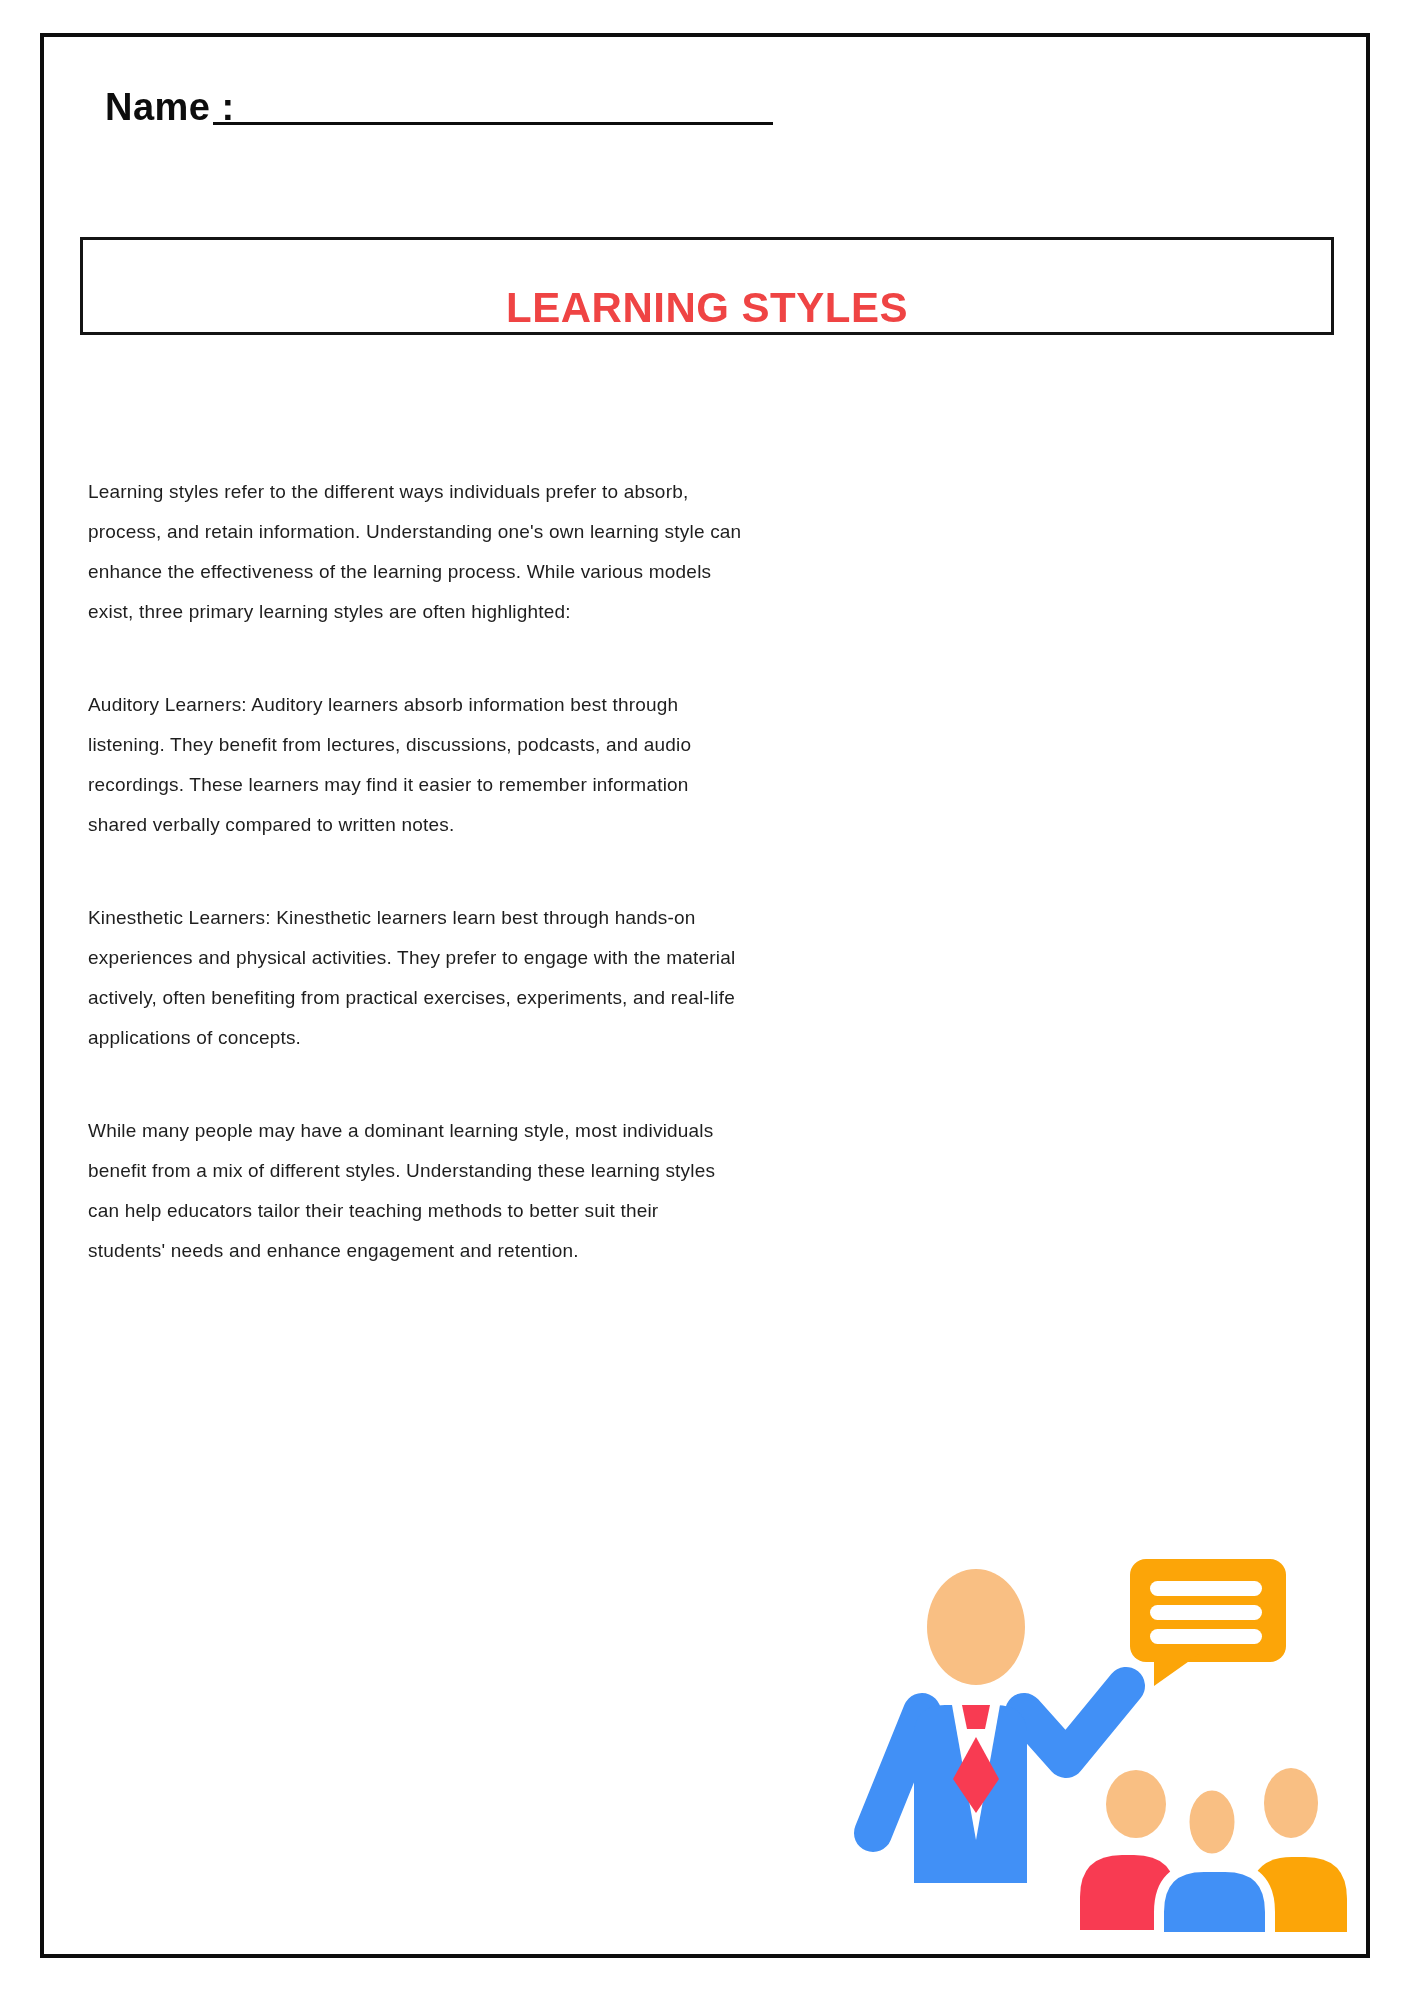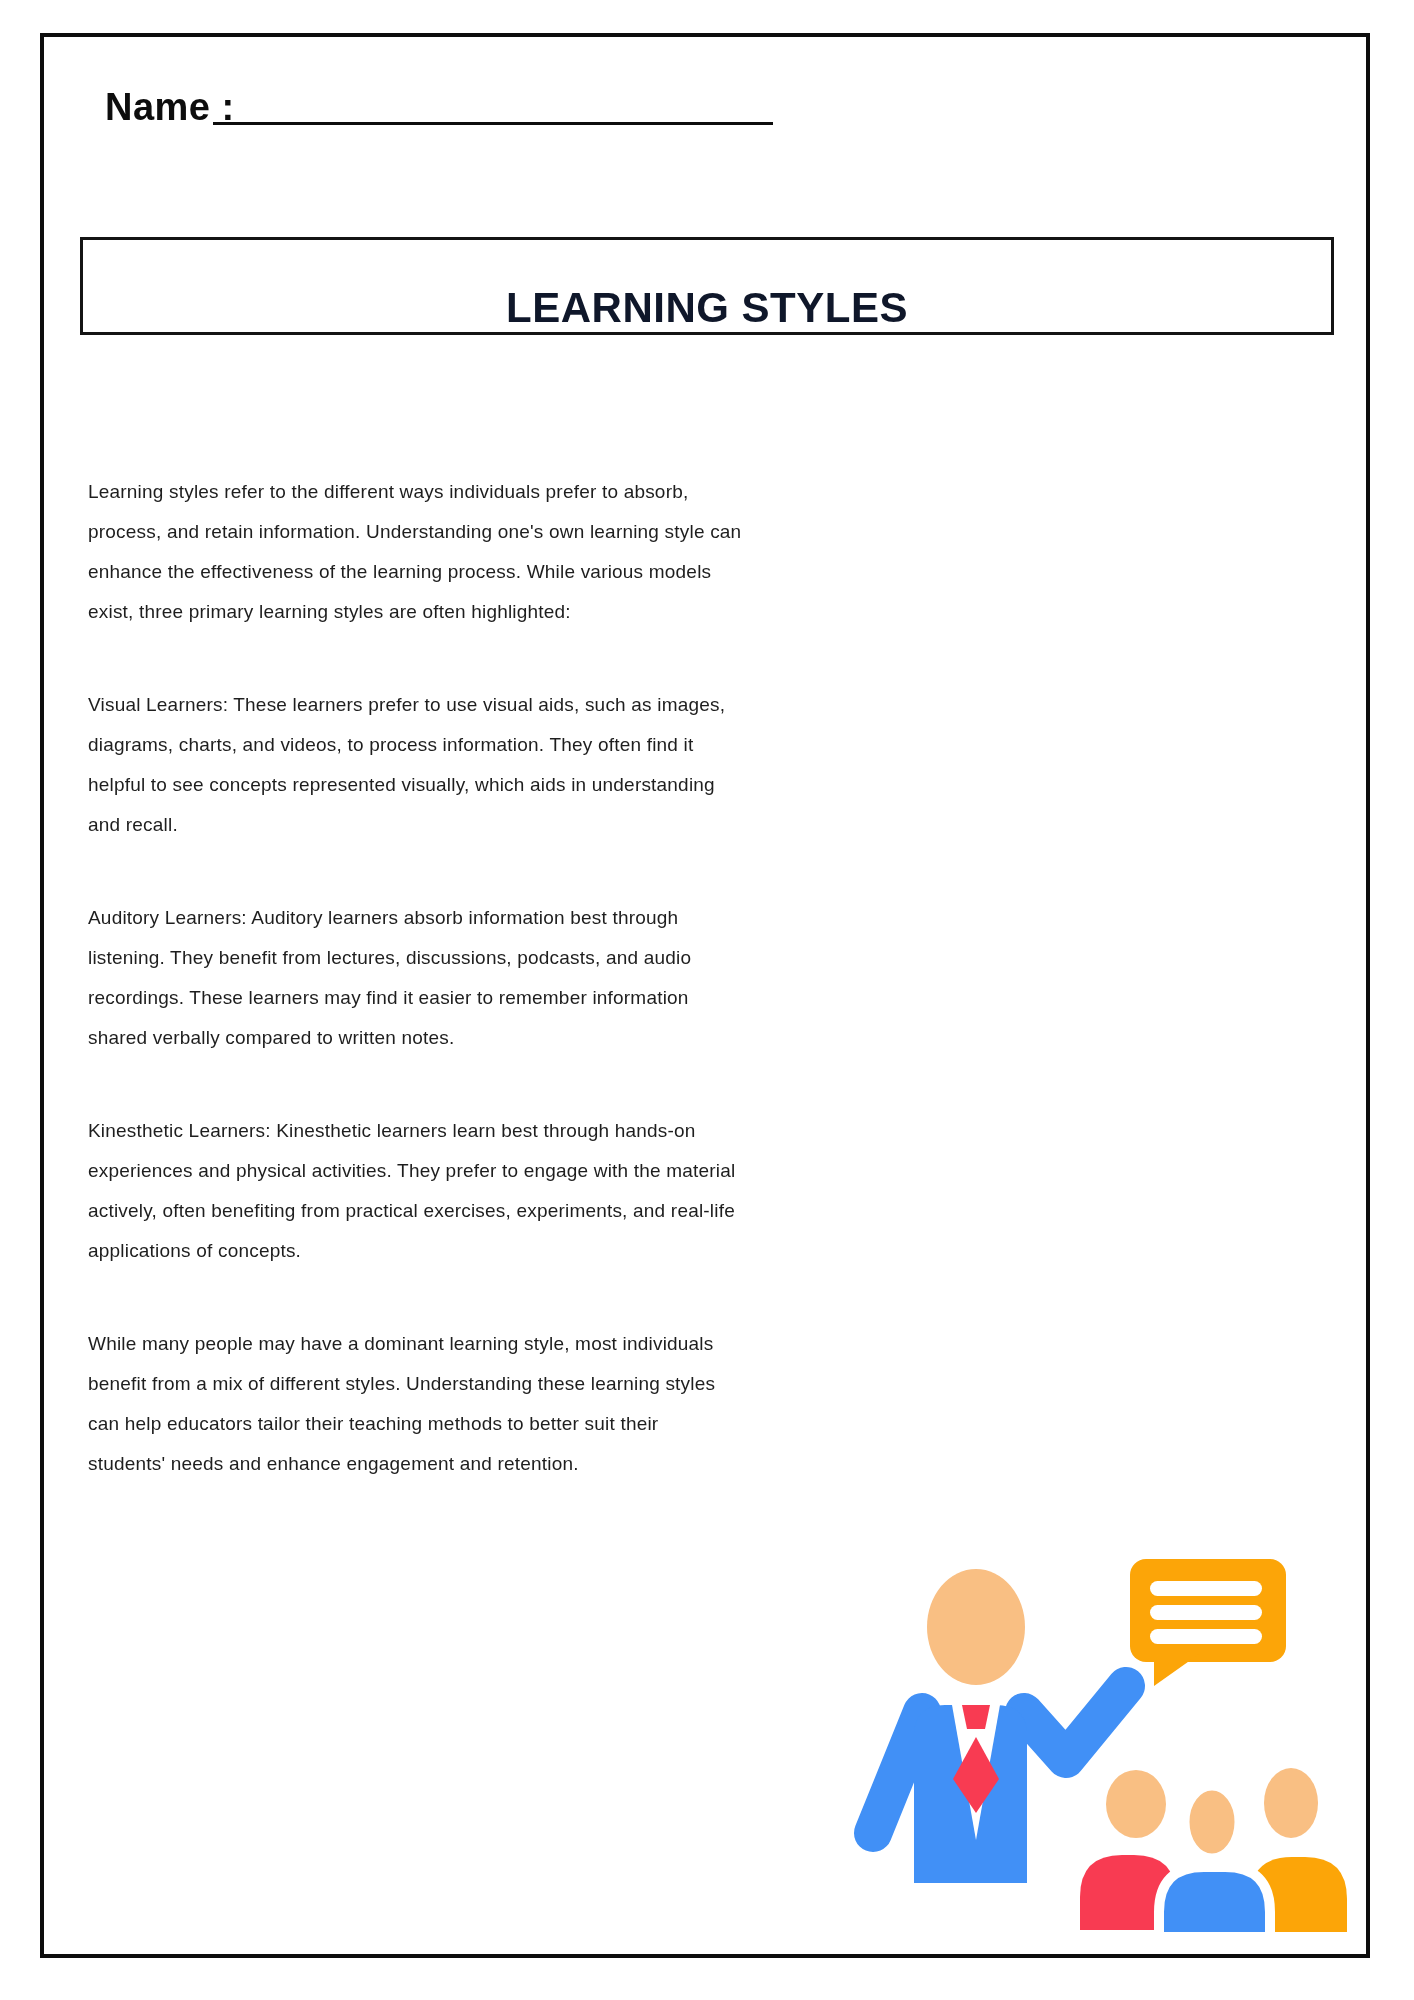--- a/index.html
+++ b/index.html
@@ -47,7 +47,7 @@
   .title-text {
     font-size: 42px;
     font-weight: bold;
-    color: #0f172a;
+    color: #ef4444;
     letter-spacing: 0.5px;
     margin-top: 44px;
   }

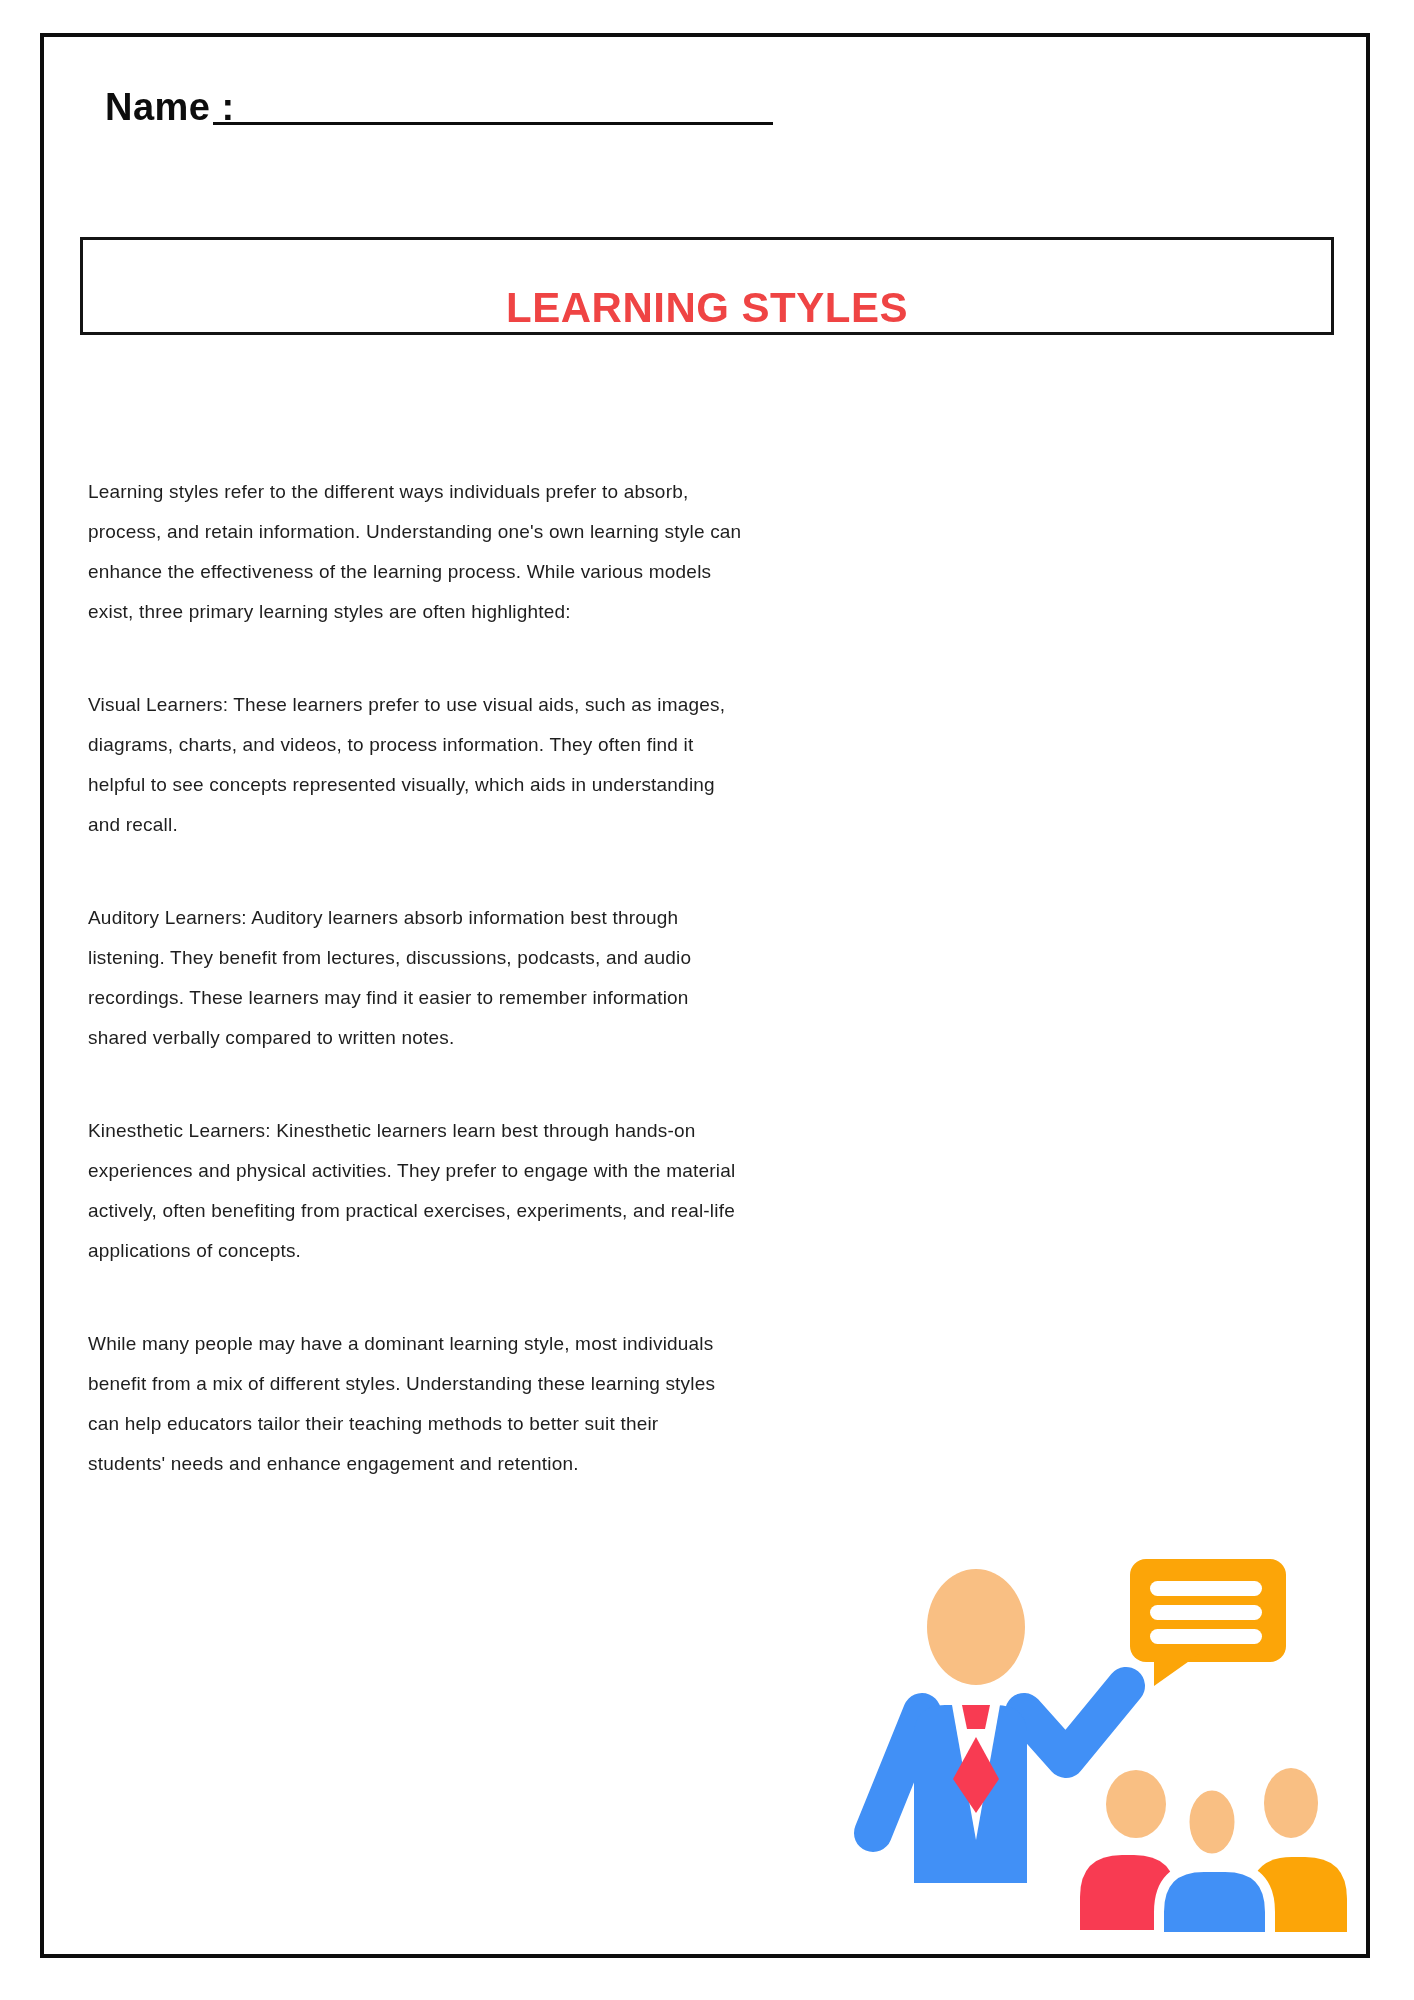--- a/index.html
+++ b/index.html
@@ -87,10 +87,6 @@
 process, and retain information. Understanding one's own learning style can
 enhance the effectiveness of the learning process. While various models
 exist, three primary learning styles are often highlighted:</p>
-  <p>Visual Learners: These learners prefer to use visual aids, such as images,
-diagrams, charts, and videos, to process information. They often find it
-helpful to see concepts represented visually, which aids in understanding
-and recall.</p>
   <p>Auditory Learners: Auditory learners absorb information best through
 listening. They benefit from lectures, discussions, podcasts, and audio
 recordings. These learners may find it easier to remember information

